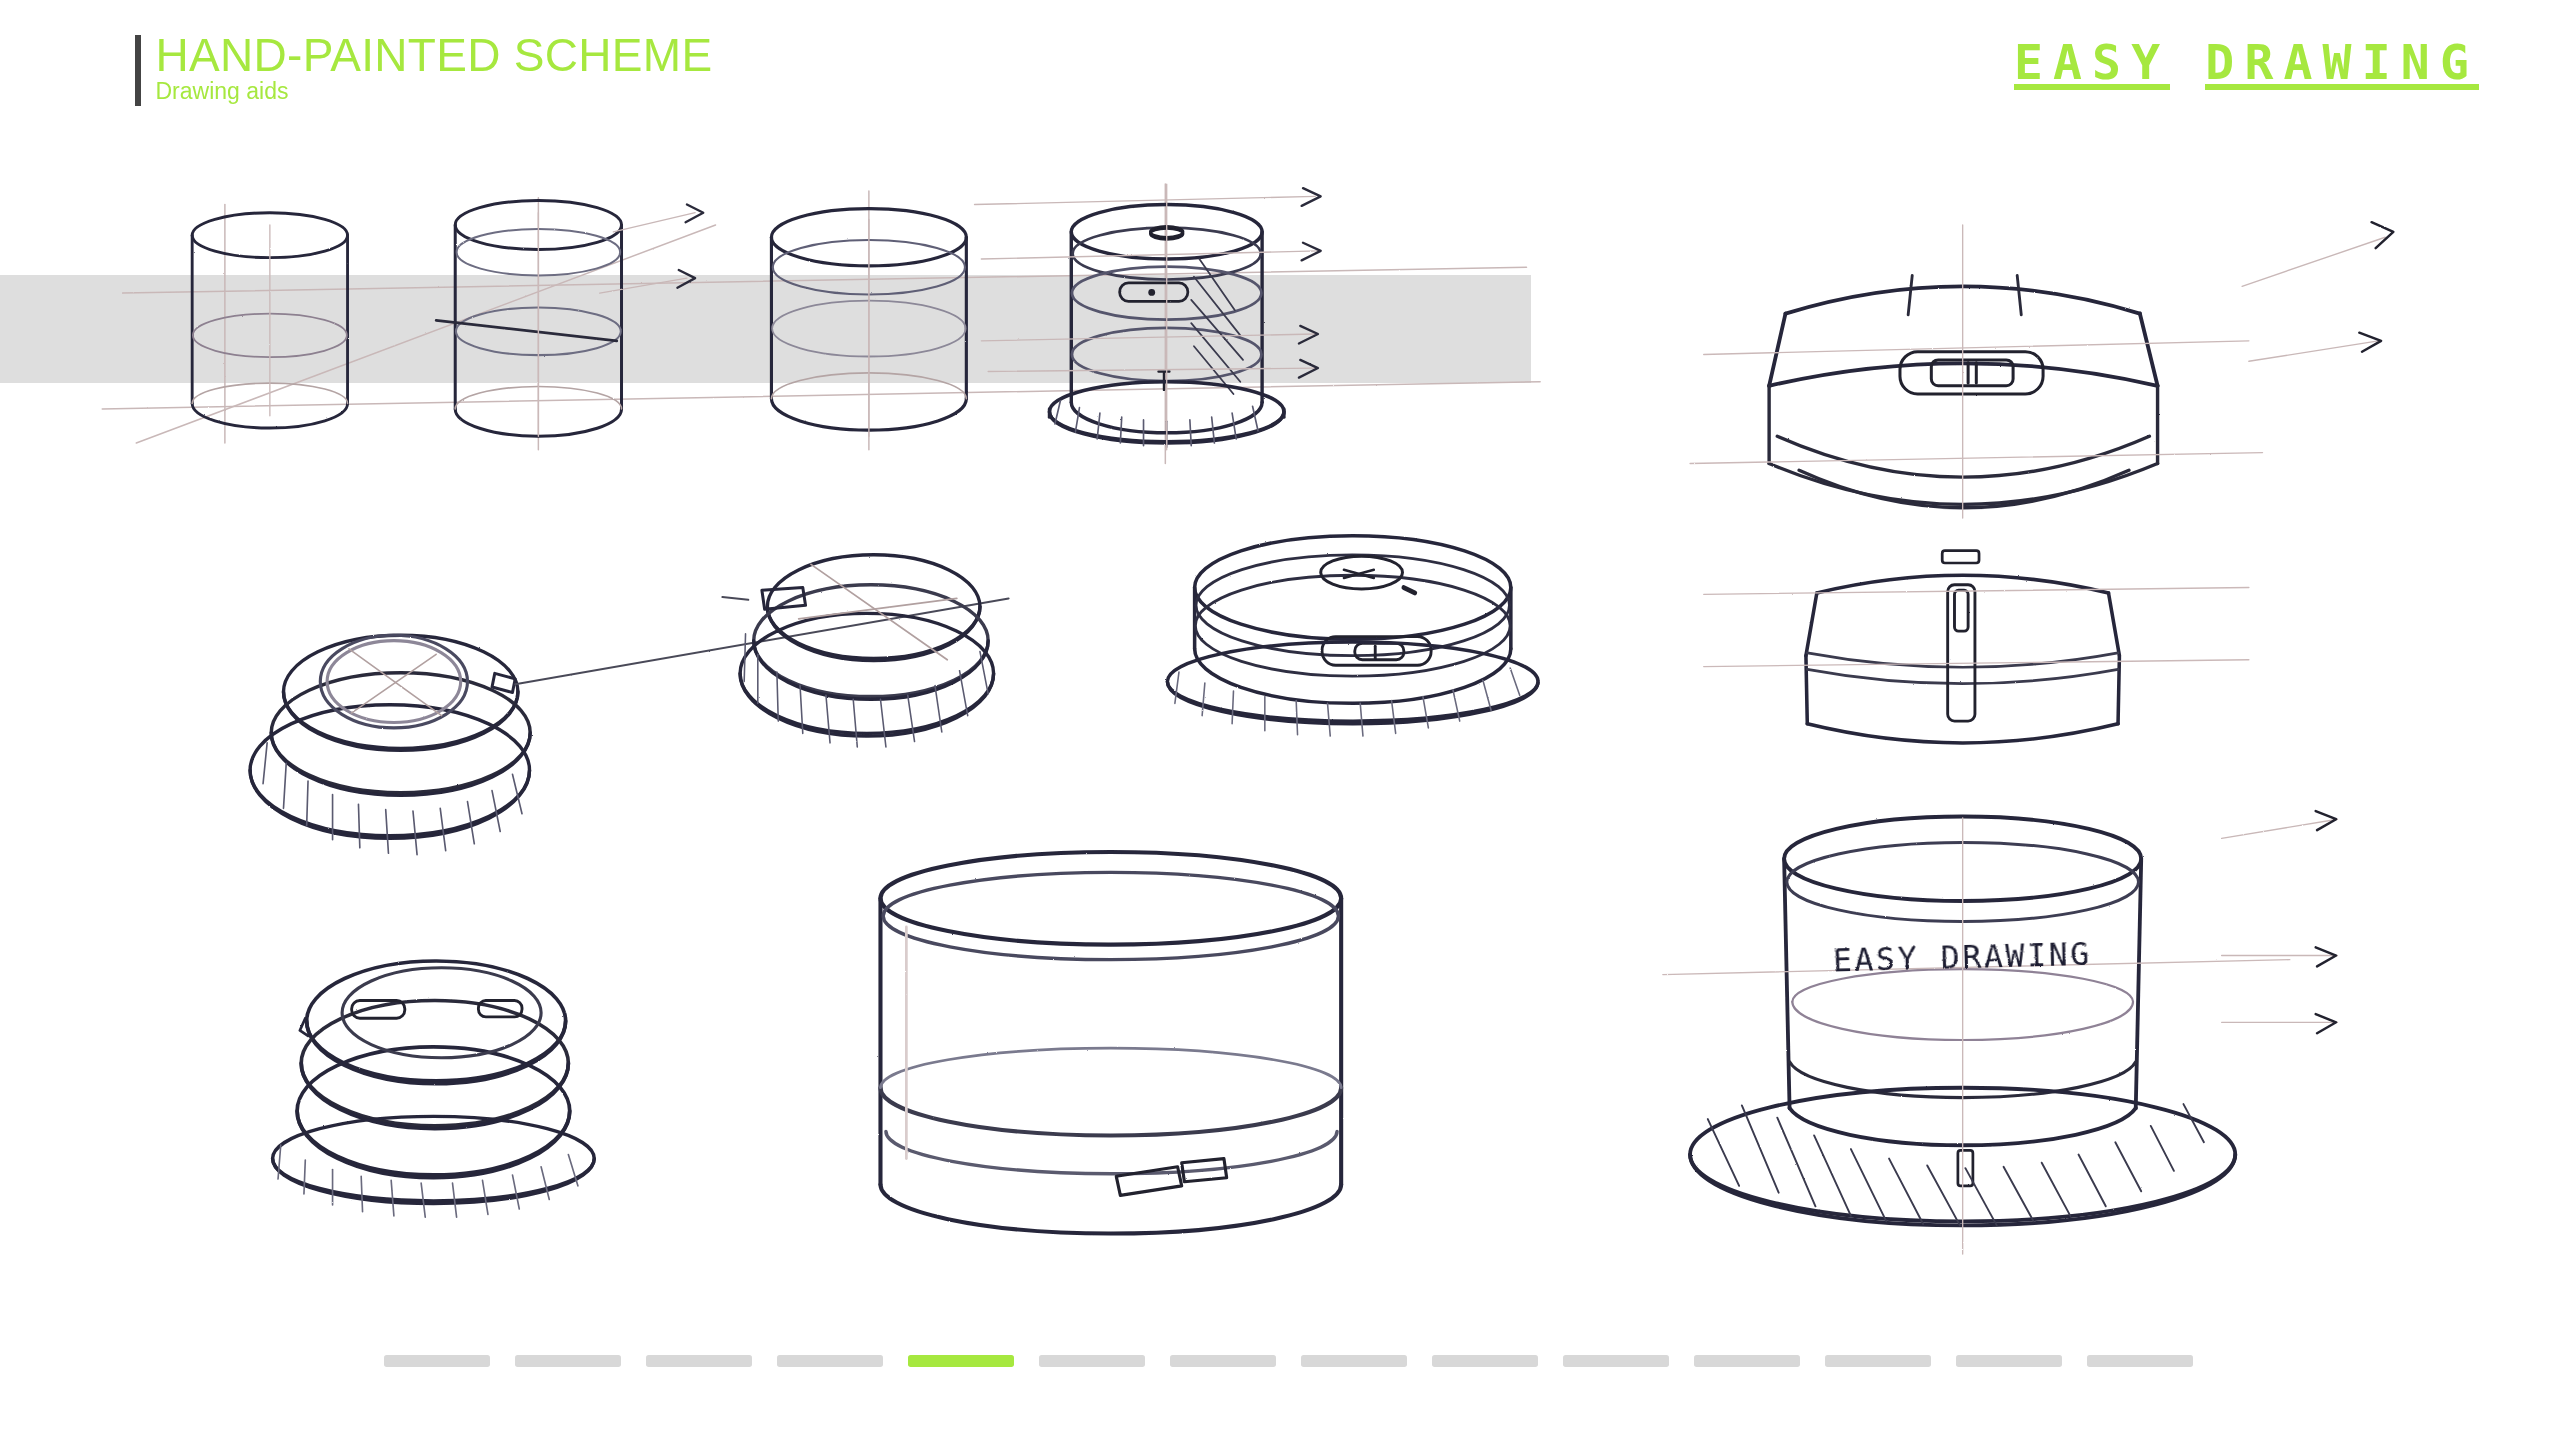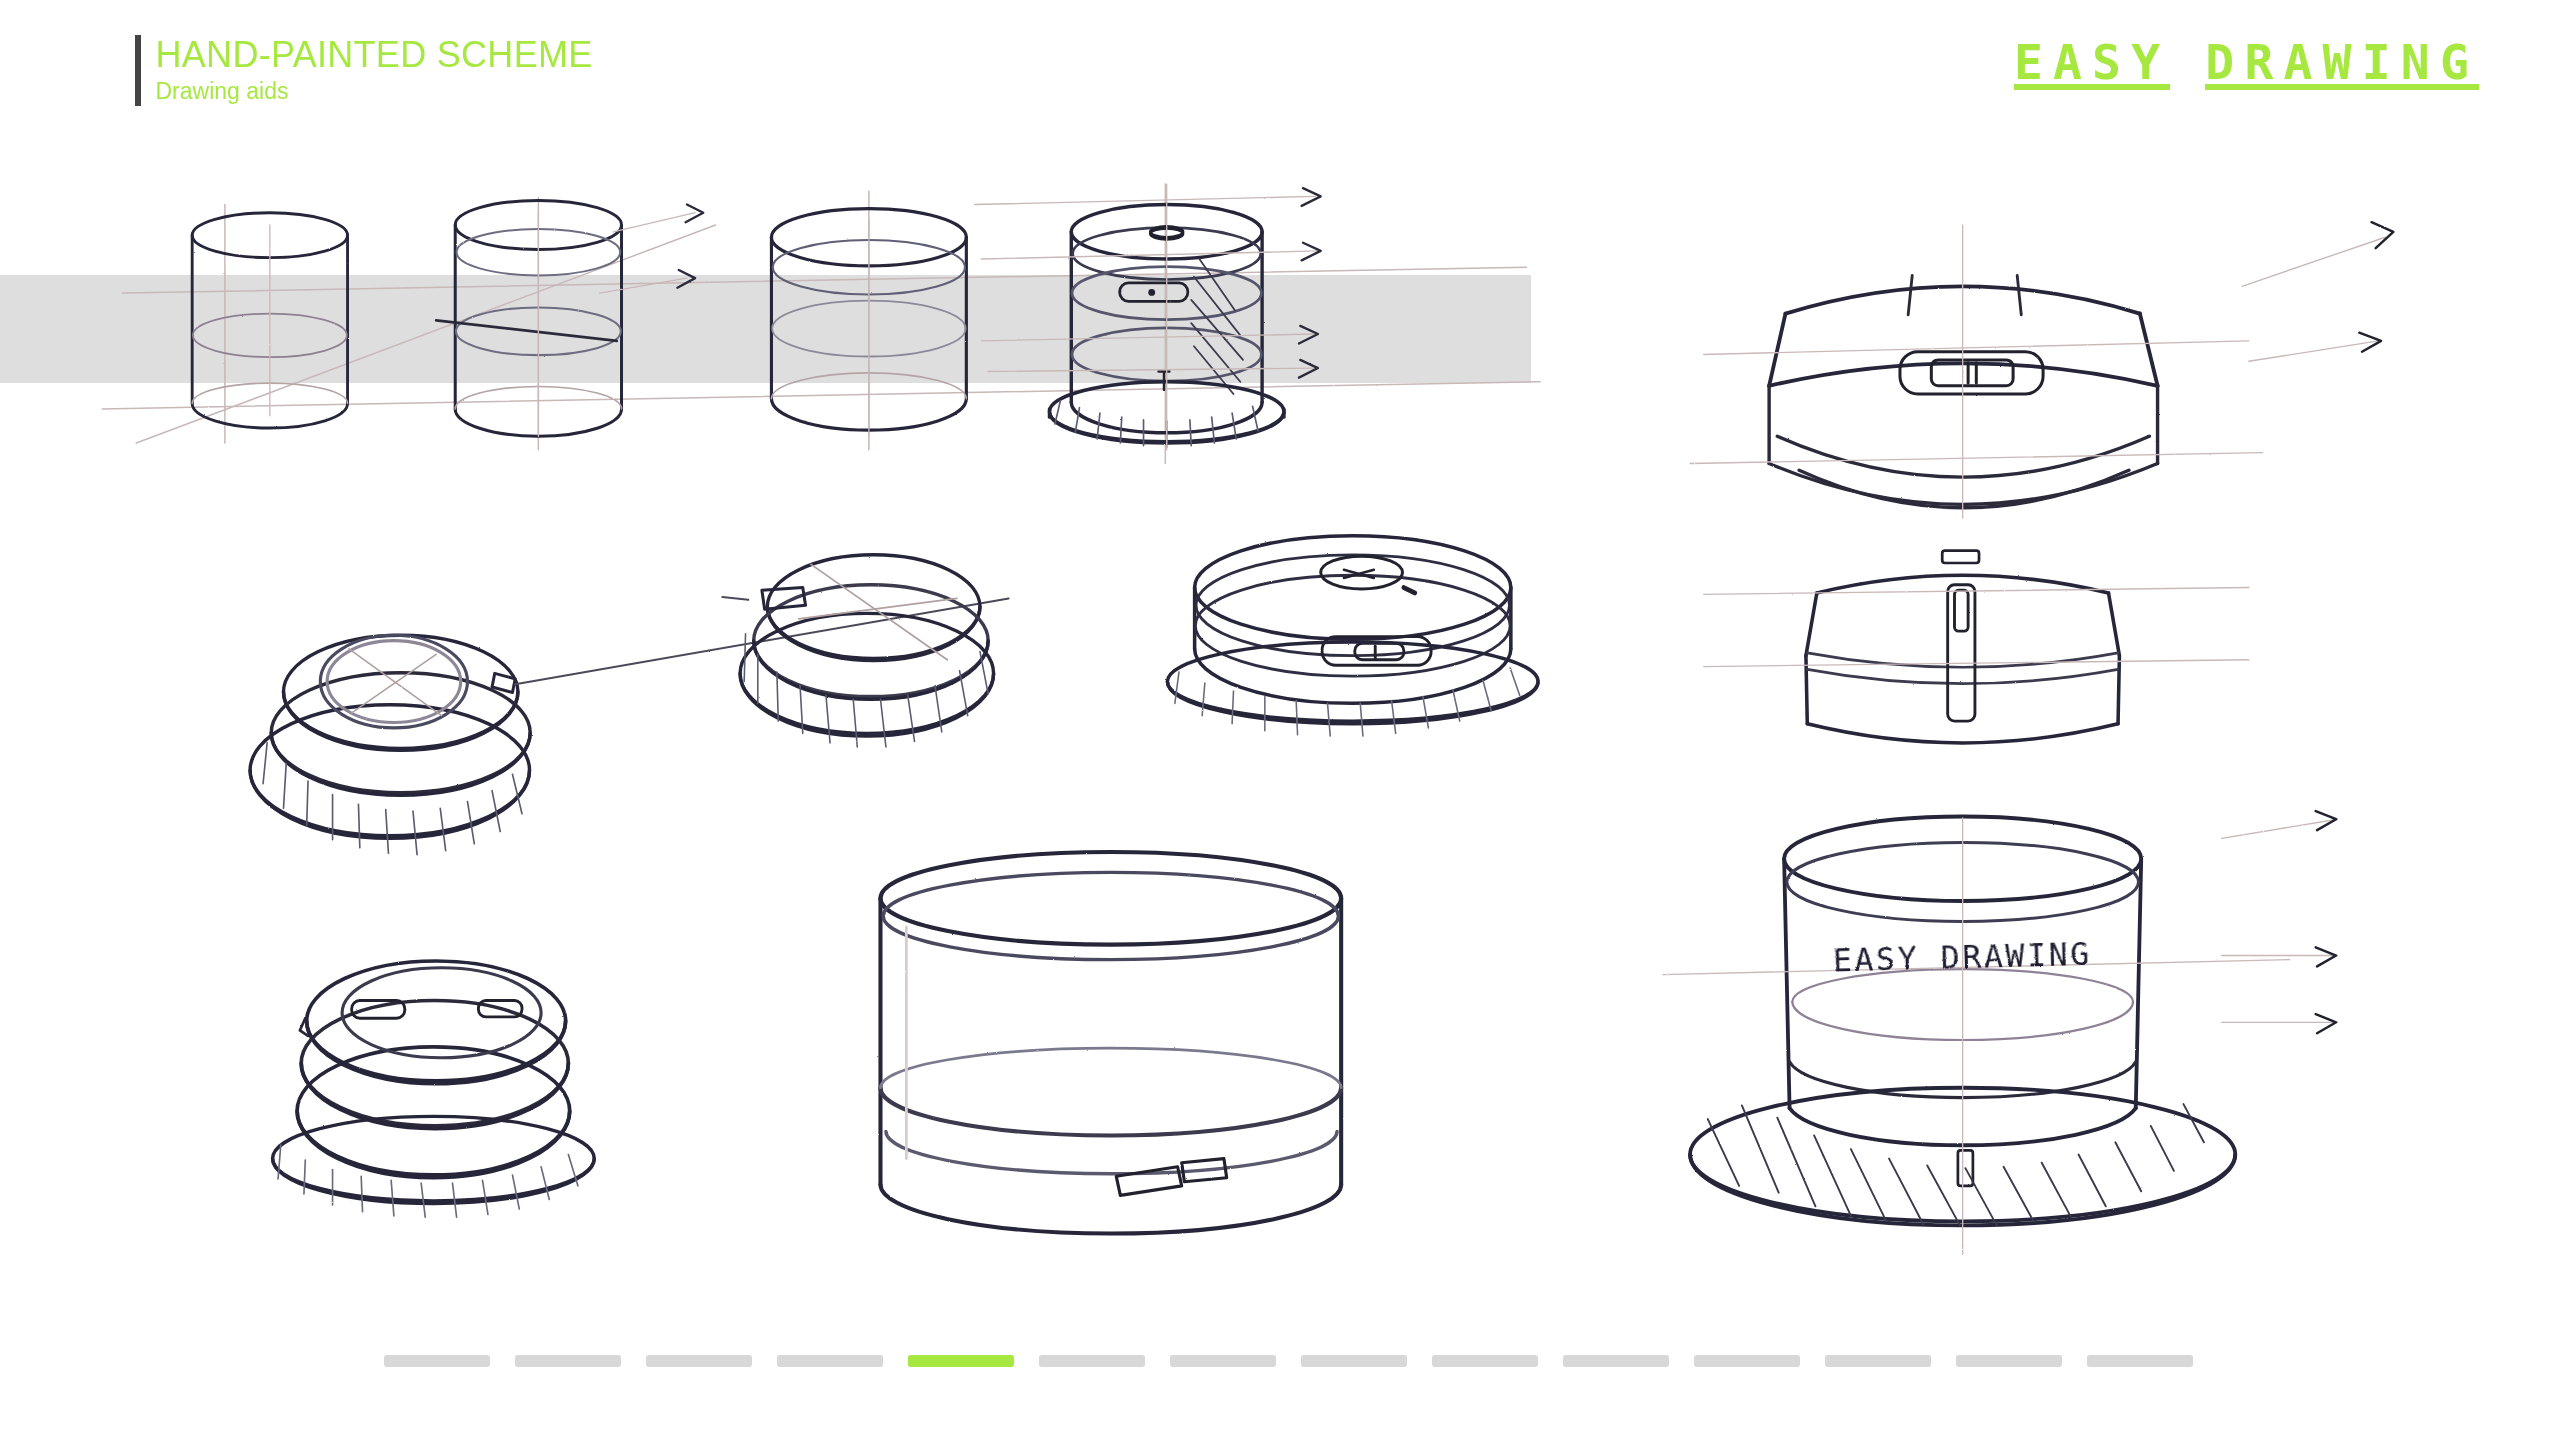--- a/index.html
+++ b/index.html
@@ -16,7 +16,7 @@
   .hdr-bar{width:5.5px;height:71px;background:#444444;margin-right:15px;flex:none;}
   .hdr-txt{display:flex;flex-direction:column;}
   .hdr-title{
-    font-size:36px;line-height:40px;color:#A6E83F;
+    font-size:46px;line-height:40px;color:#A6E83F;
     letter-spacing:0.3px;font-weight:400;white-space:nowrap;
   }
   .hdr-sub{

